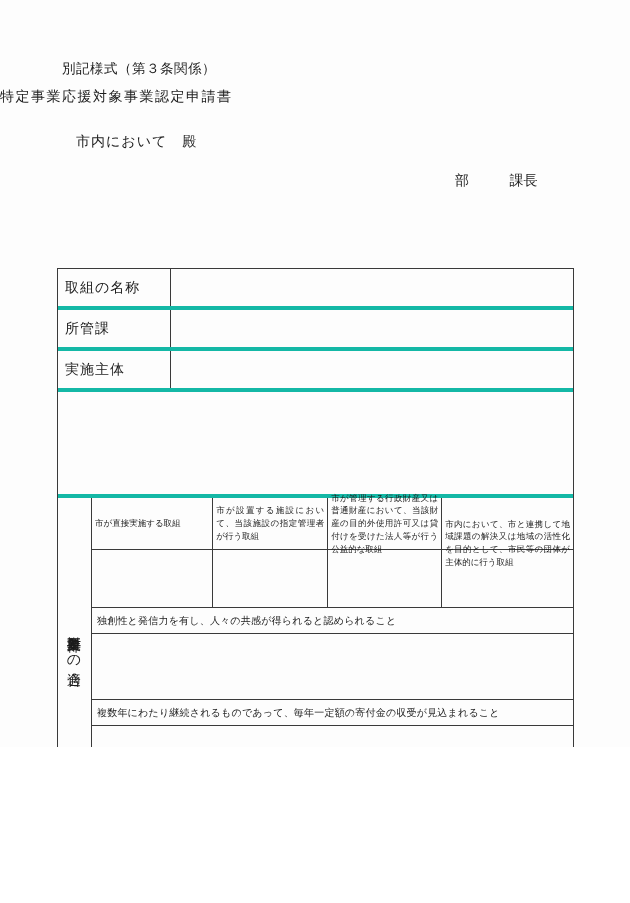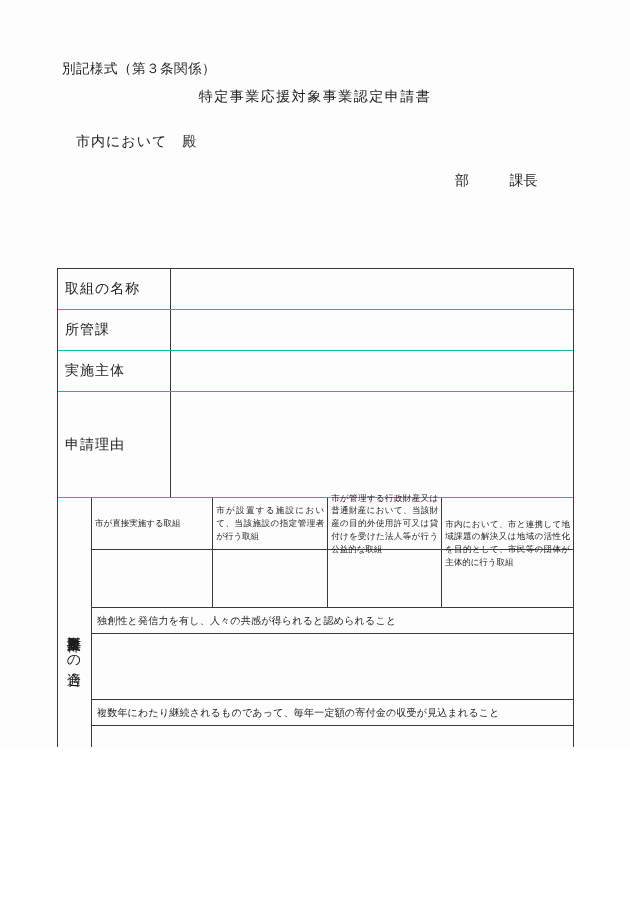--- a/index.html
+++ b/index.html
@@ -18,7 +18,7 @@
   }
   .doc-title {
     position: absolute; left: 0; right: 0; top: 88px;
-    text-align: center; font-size: 14px; letter-spacing: 1.5px;
+    text-align: left; font-size: 14px; letter-spacing: 1.5px;
   }
   .addressee {
     position: absolute; left: 76px; top: 133px;

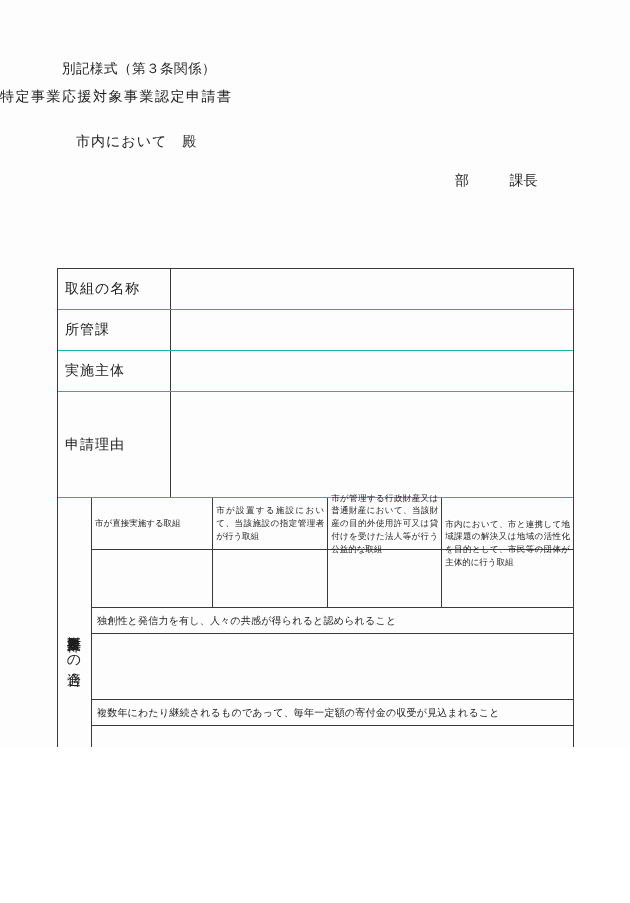--- a/index.html
+++ b/index.html
@@ -39,7 +39,7 @@
     border: 1px solid #3a3a3a;
     background: #fdfdfd;
   }
-  .tr { display: flex; border-bottom: 1px solid #14b8a6; }
+  .tr { display: flex; border-bottom: 4px solid #14b8a6; }
   .tr.h41 { height: 41px; }
   .tr.h106 { height: 106px; }
   .tr.footer { height: 46px; border-bottom: none; gap: 17px; }

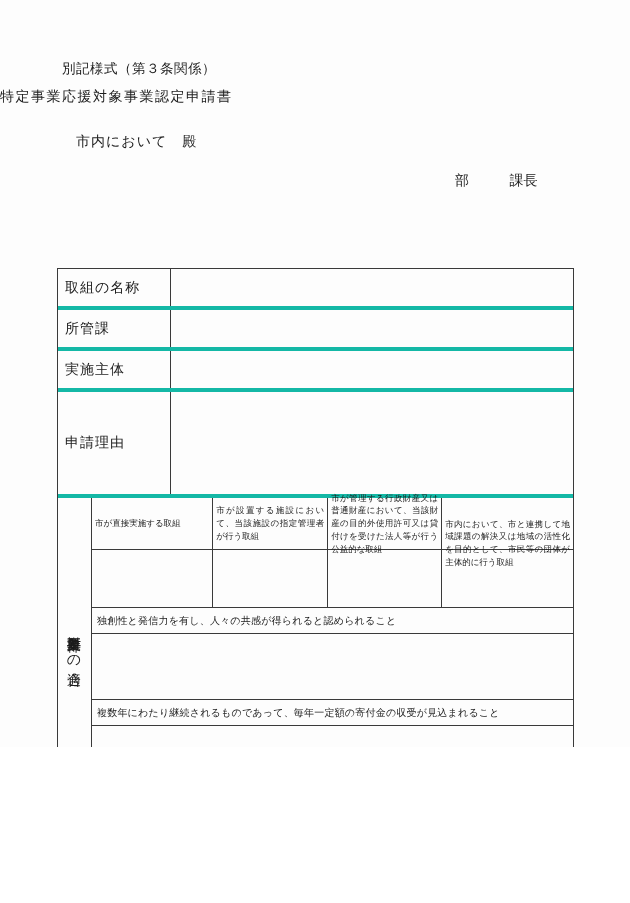--- a/index.html
+++ b/index.html
@@ -123,7 +123,6 @@
     </div>
 
     <div class="tr h106">
-      <div class="th">申請理由</div>
       <div class="td"></div>
     </div>
 

